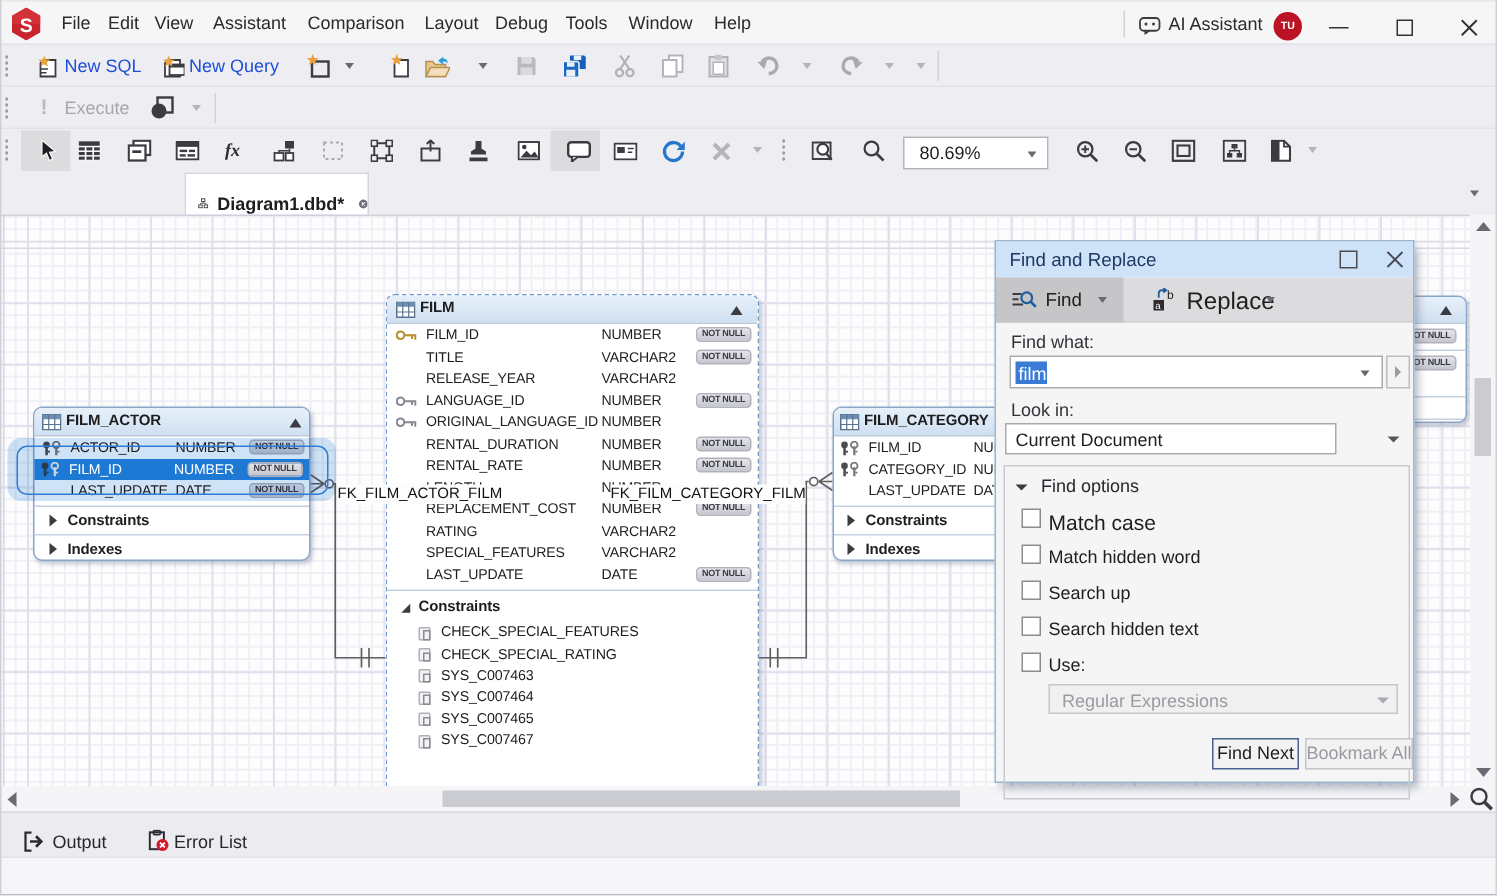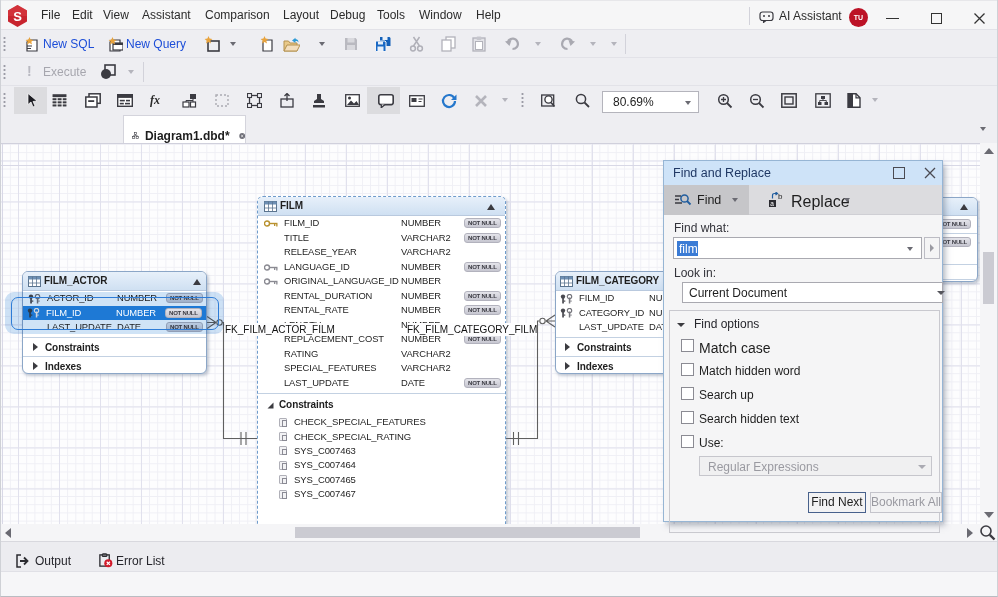--- a/index.html
+++ b/index.html
@@ -673,7 +673,7 @@
     <div class="arr" style="left:5px;top:6px;position:absolute;border-top:4px solid transparent;border-bottom:4px solid transparent;border-left:4.5px solid #9a9aa2"></div>
   </div>
   <span class="dlglabel" style="left:10px;top:105px">Look in:</span>
-  <div class="dlginput" style="left:18px;top:121px;width:261px;height:21px">
+  <div class="dlginput" style="left:6px;top:121px;width:221px;height:21px">
     <span class="abs" style="left:6px;top:3px;font-size:12px;color:#1e1e1e">Current Document</span>
     <span class="combo-arrow" style="left:254px;top:8px"></span>
   </div>

